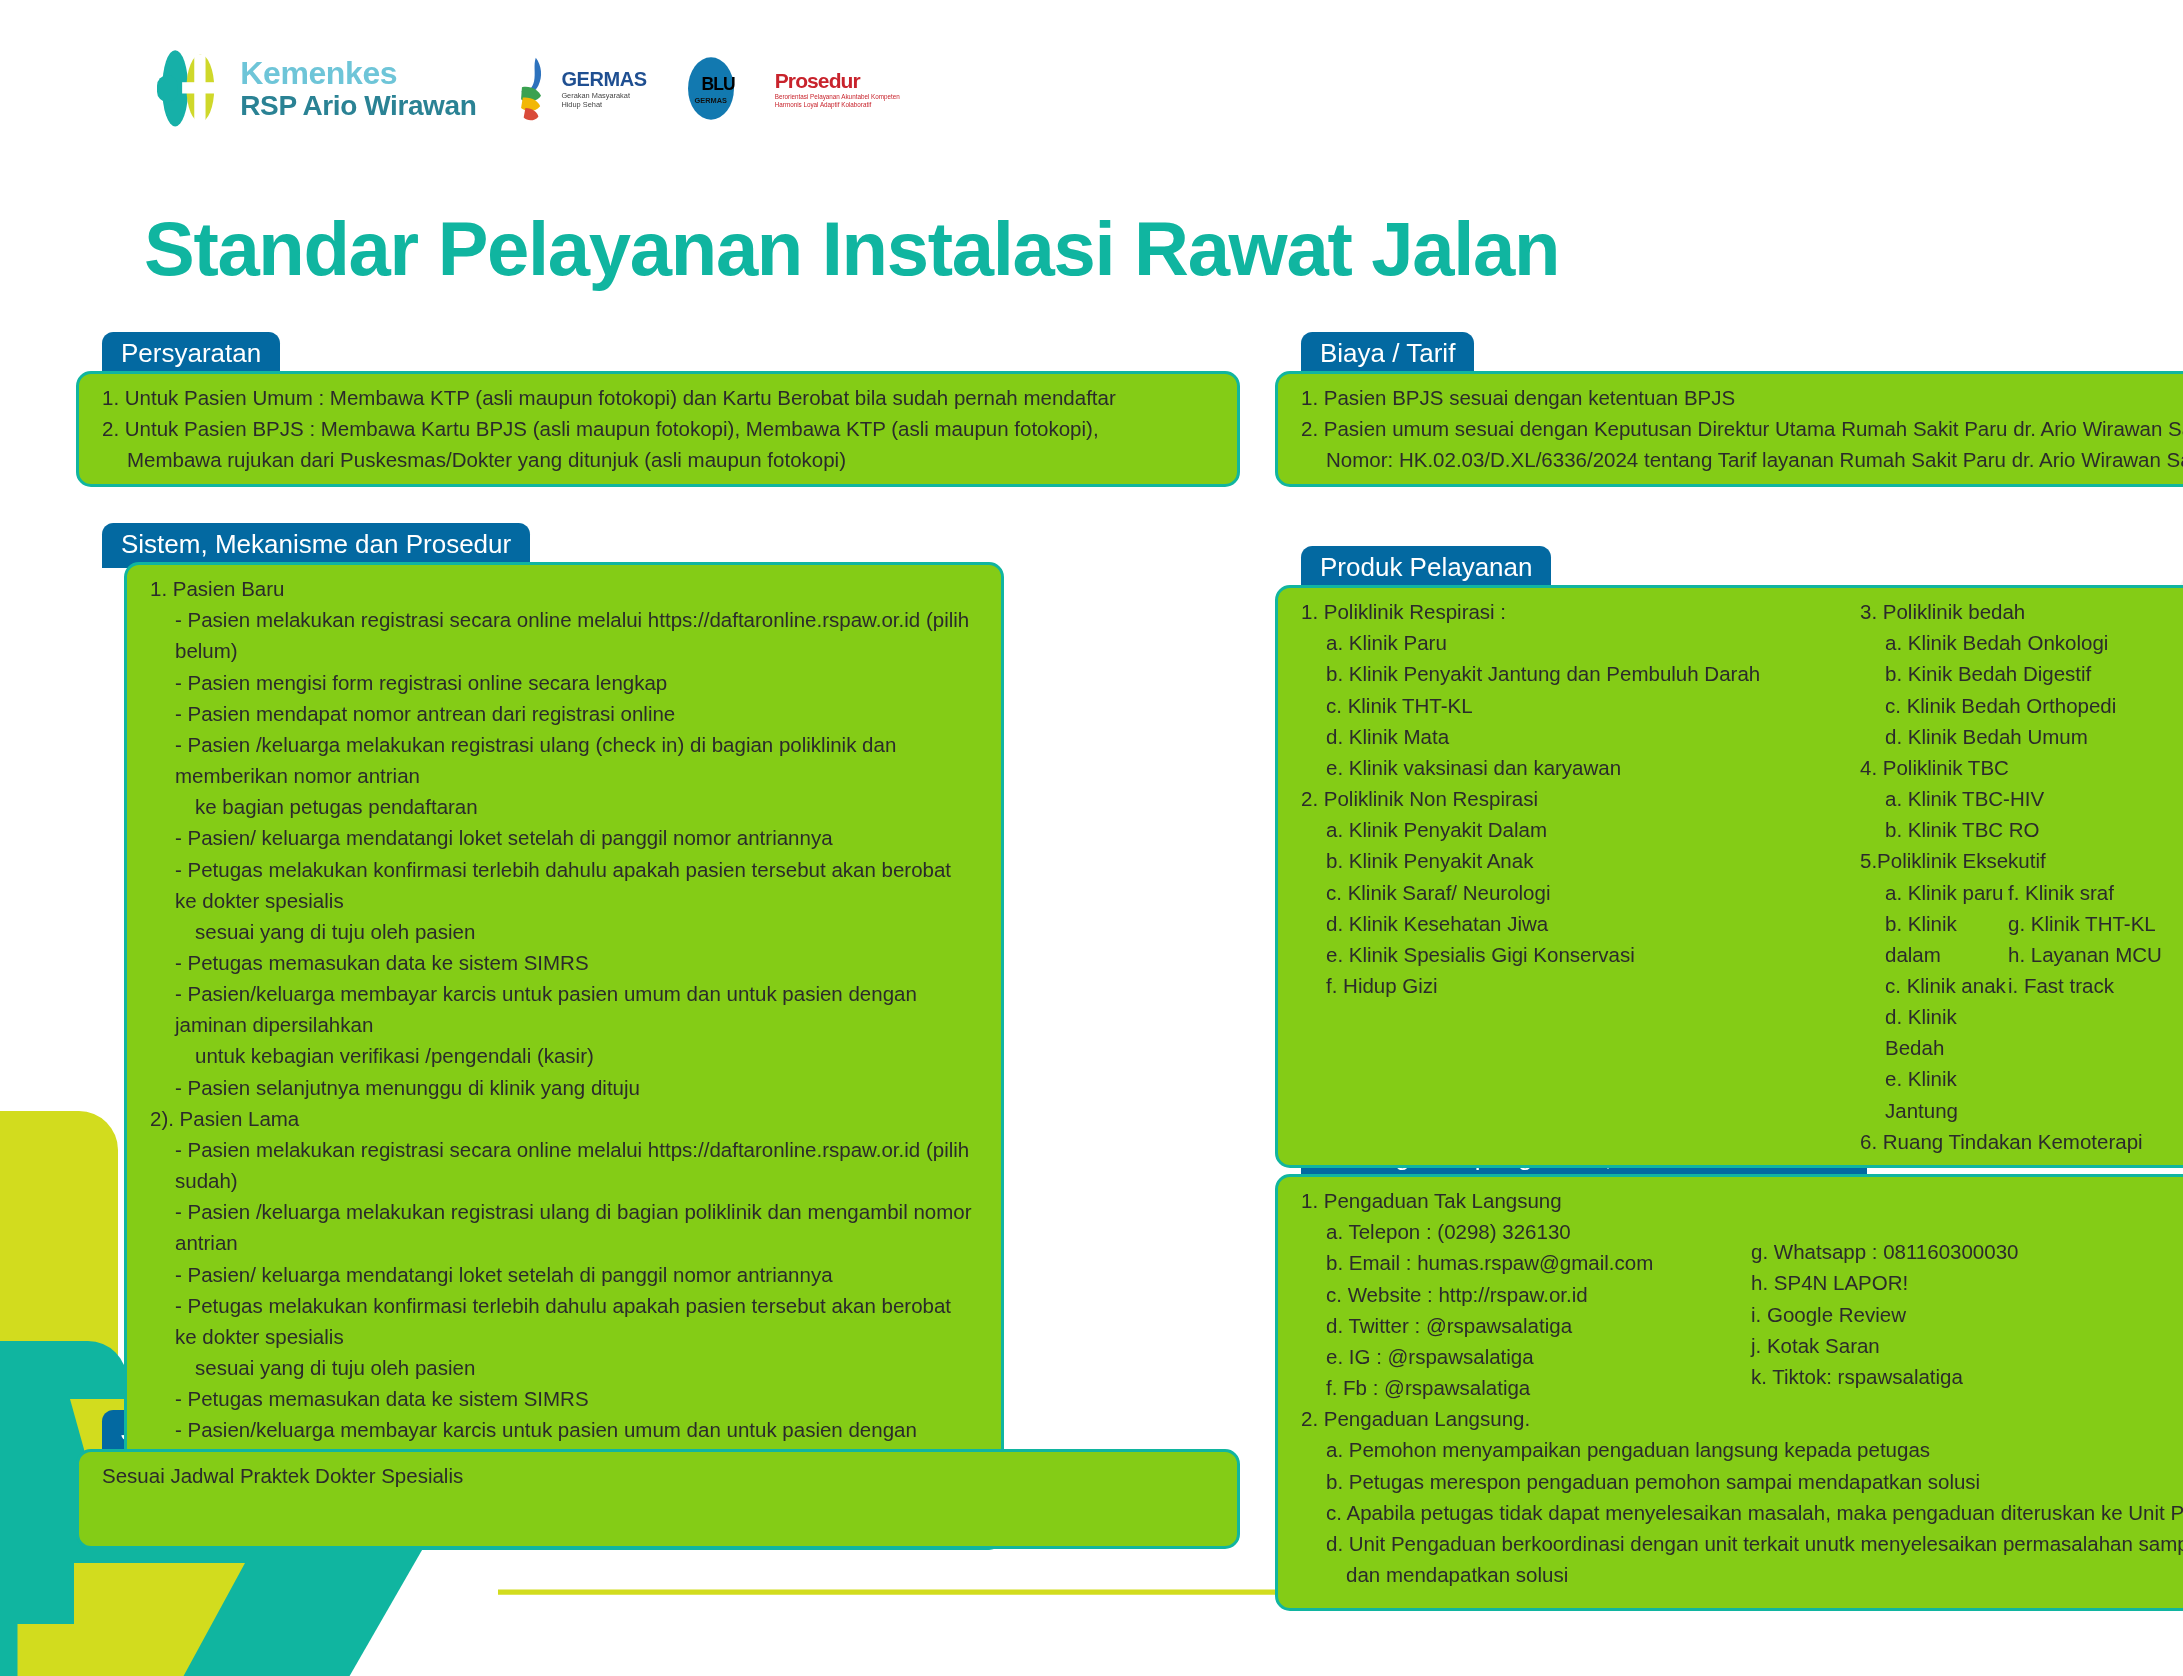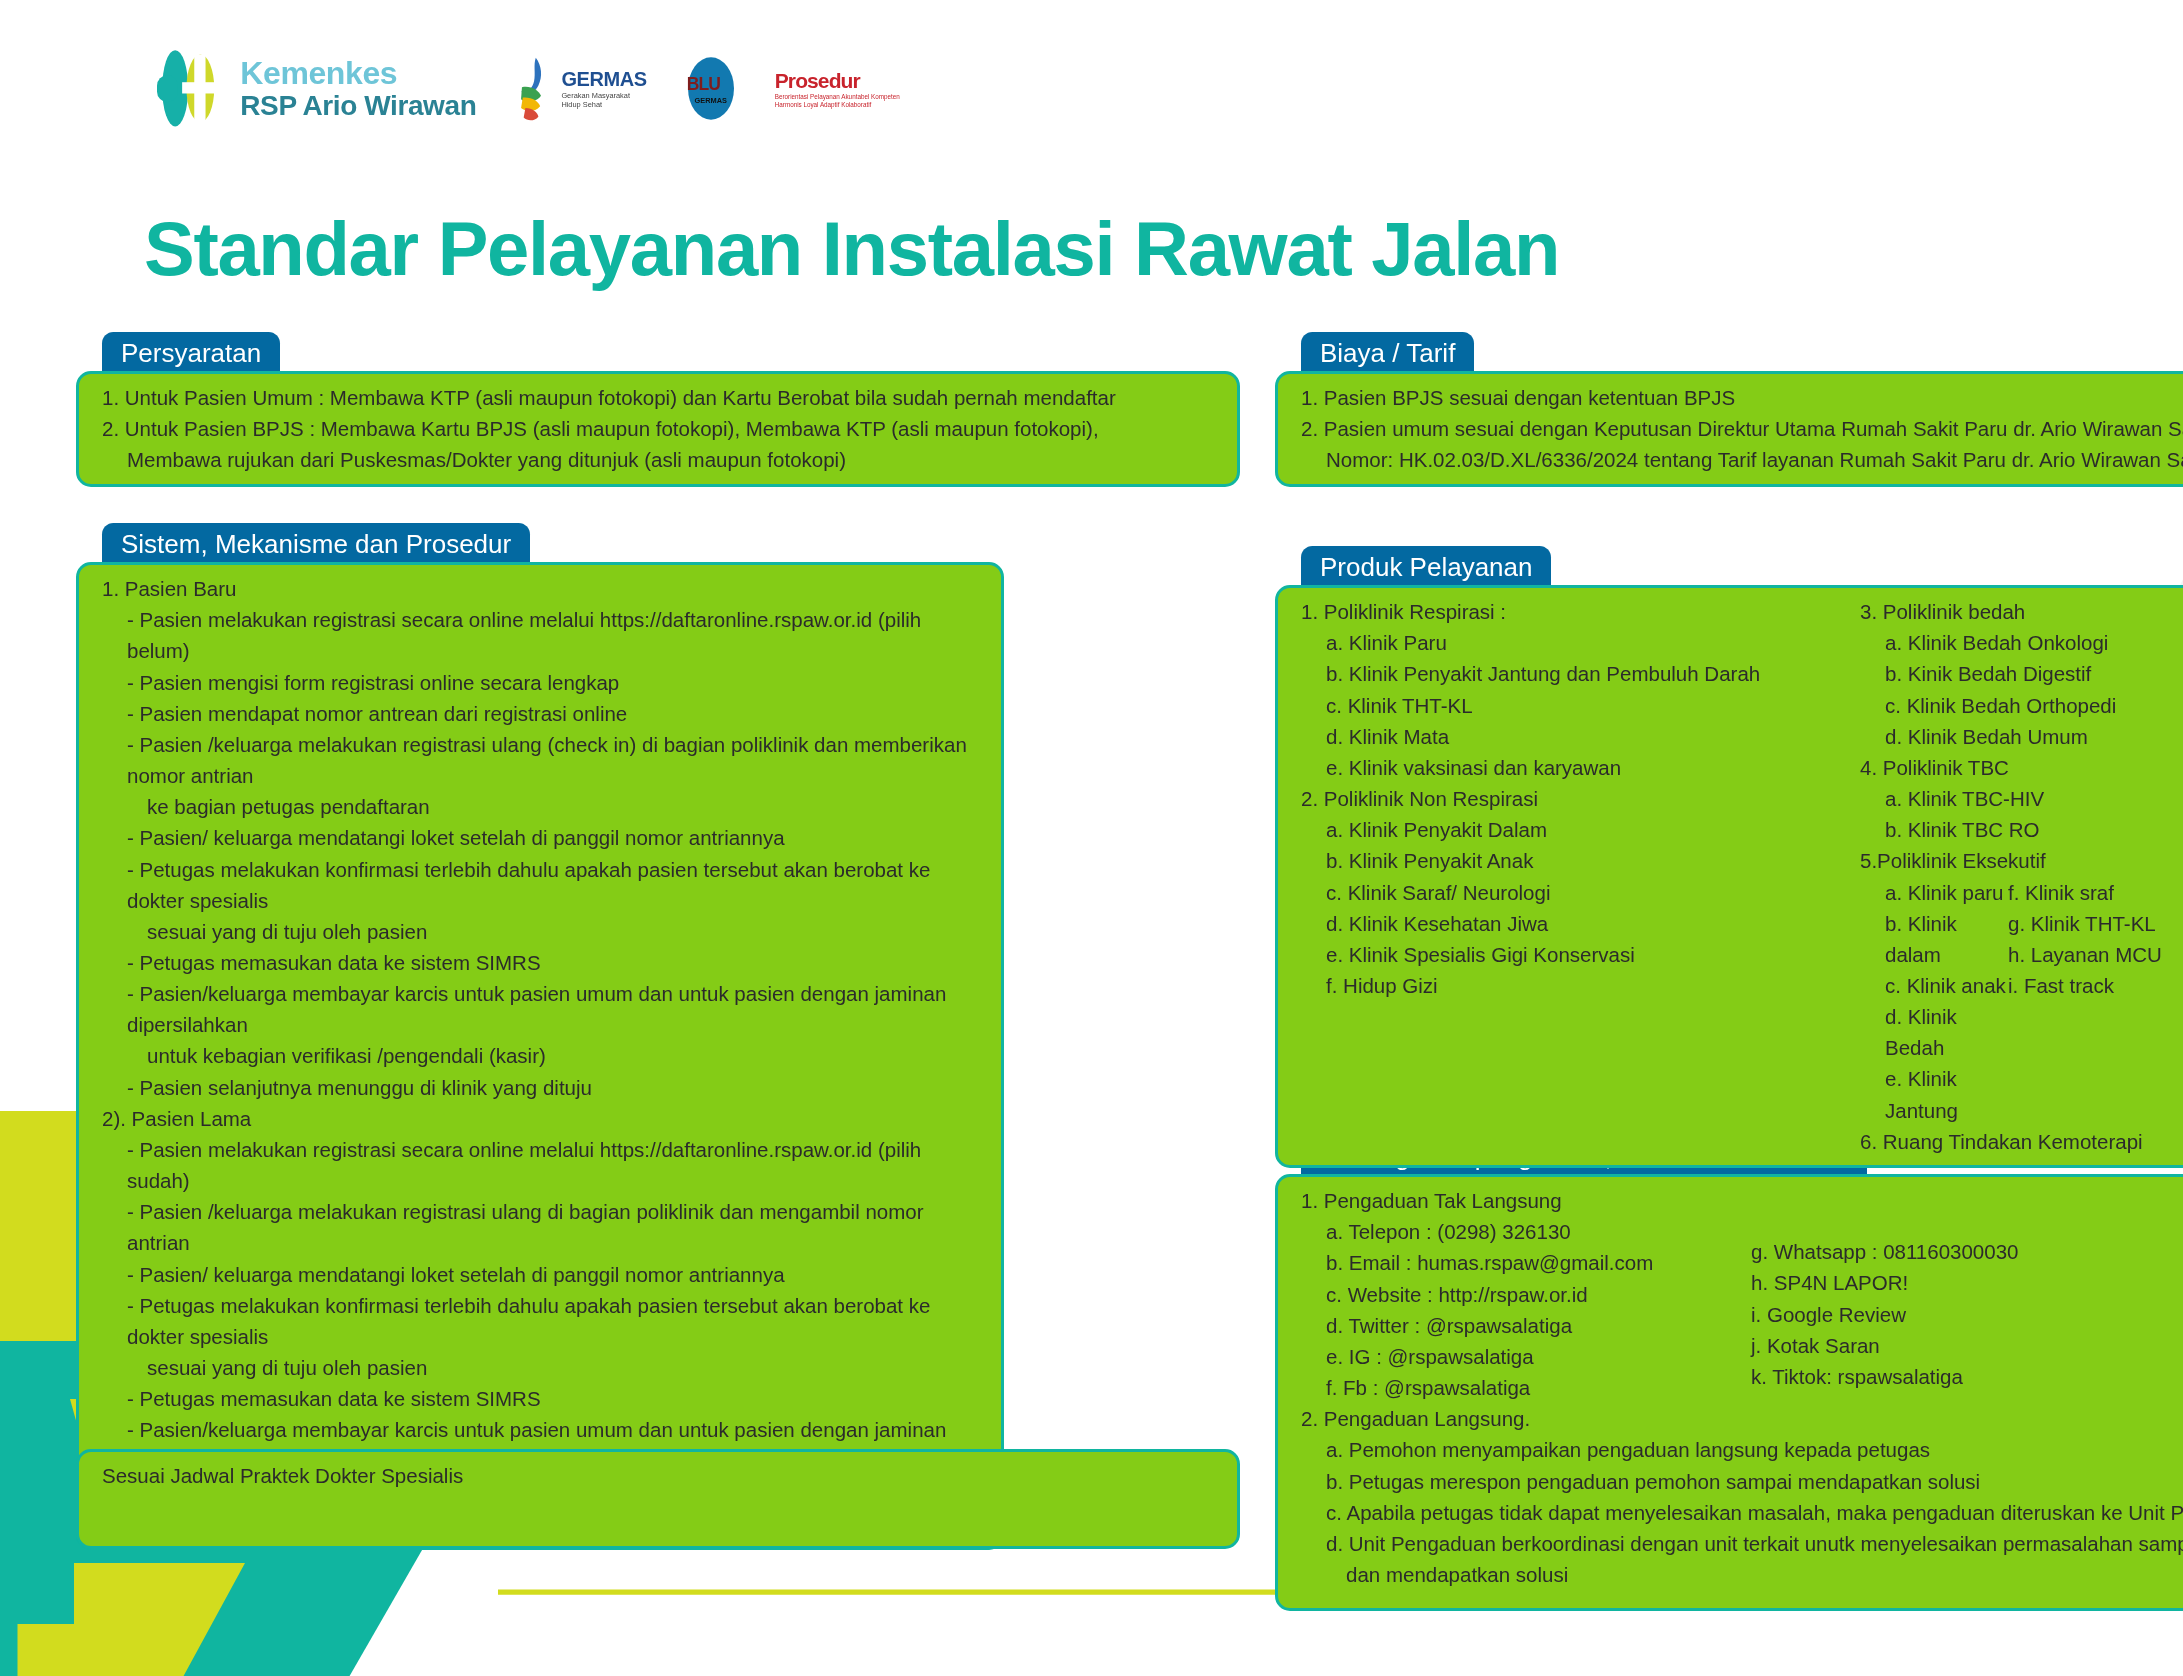--- a/index.html
+++ b/index.html
@@ -176,7 +176,7 @@
         <svg width="48" height="65" viewBox="0 0 110 150">
           <ellipse cx="55" cy="75" rx="53" ry="72" fill="#1279b0"></ellipse>
         </svg>
-        <div style="position:absolute;left:0;top:18.3px;width:48px;text-align:left;color:#7f1d1d;font-size:17.5px;font-weight:bold;letter-spacing:-0.9px">BLU</div>
+        <div style="position:absolute;left:0;top:18.3px;width:48px;text-align:right;color:#000000;font-size:17.5px;font-weight:bold;letter-spacing:-0.9px">BLU</div>
         <div style="position:absolute;left:0;top:40px;width:48px;text-align:center;color:#111;font-size:7.4px;font-weight:bold">GERMAS</div>
       </div>
 

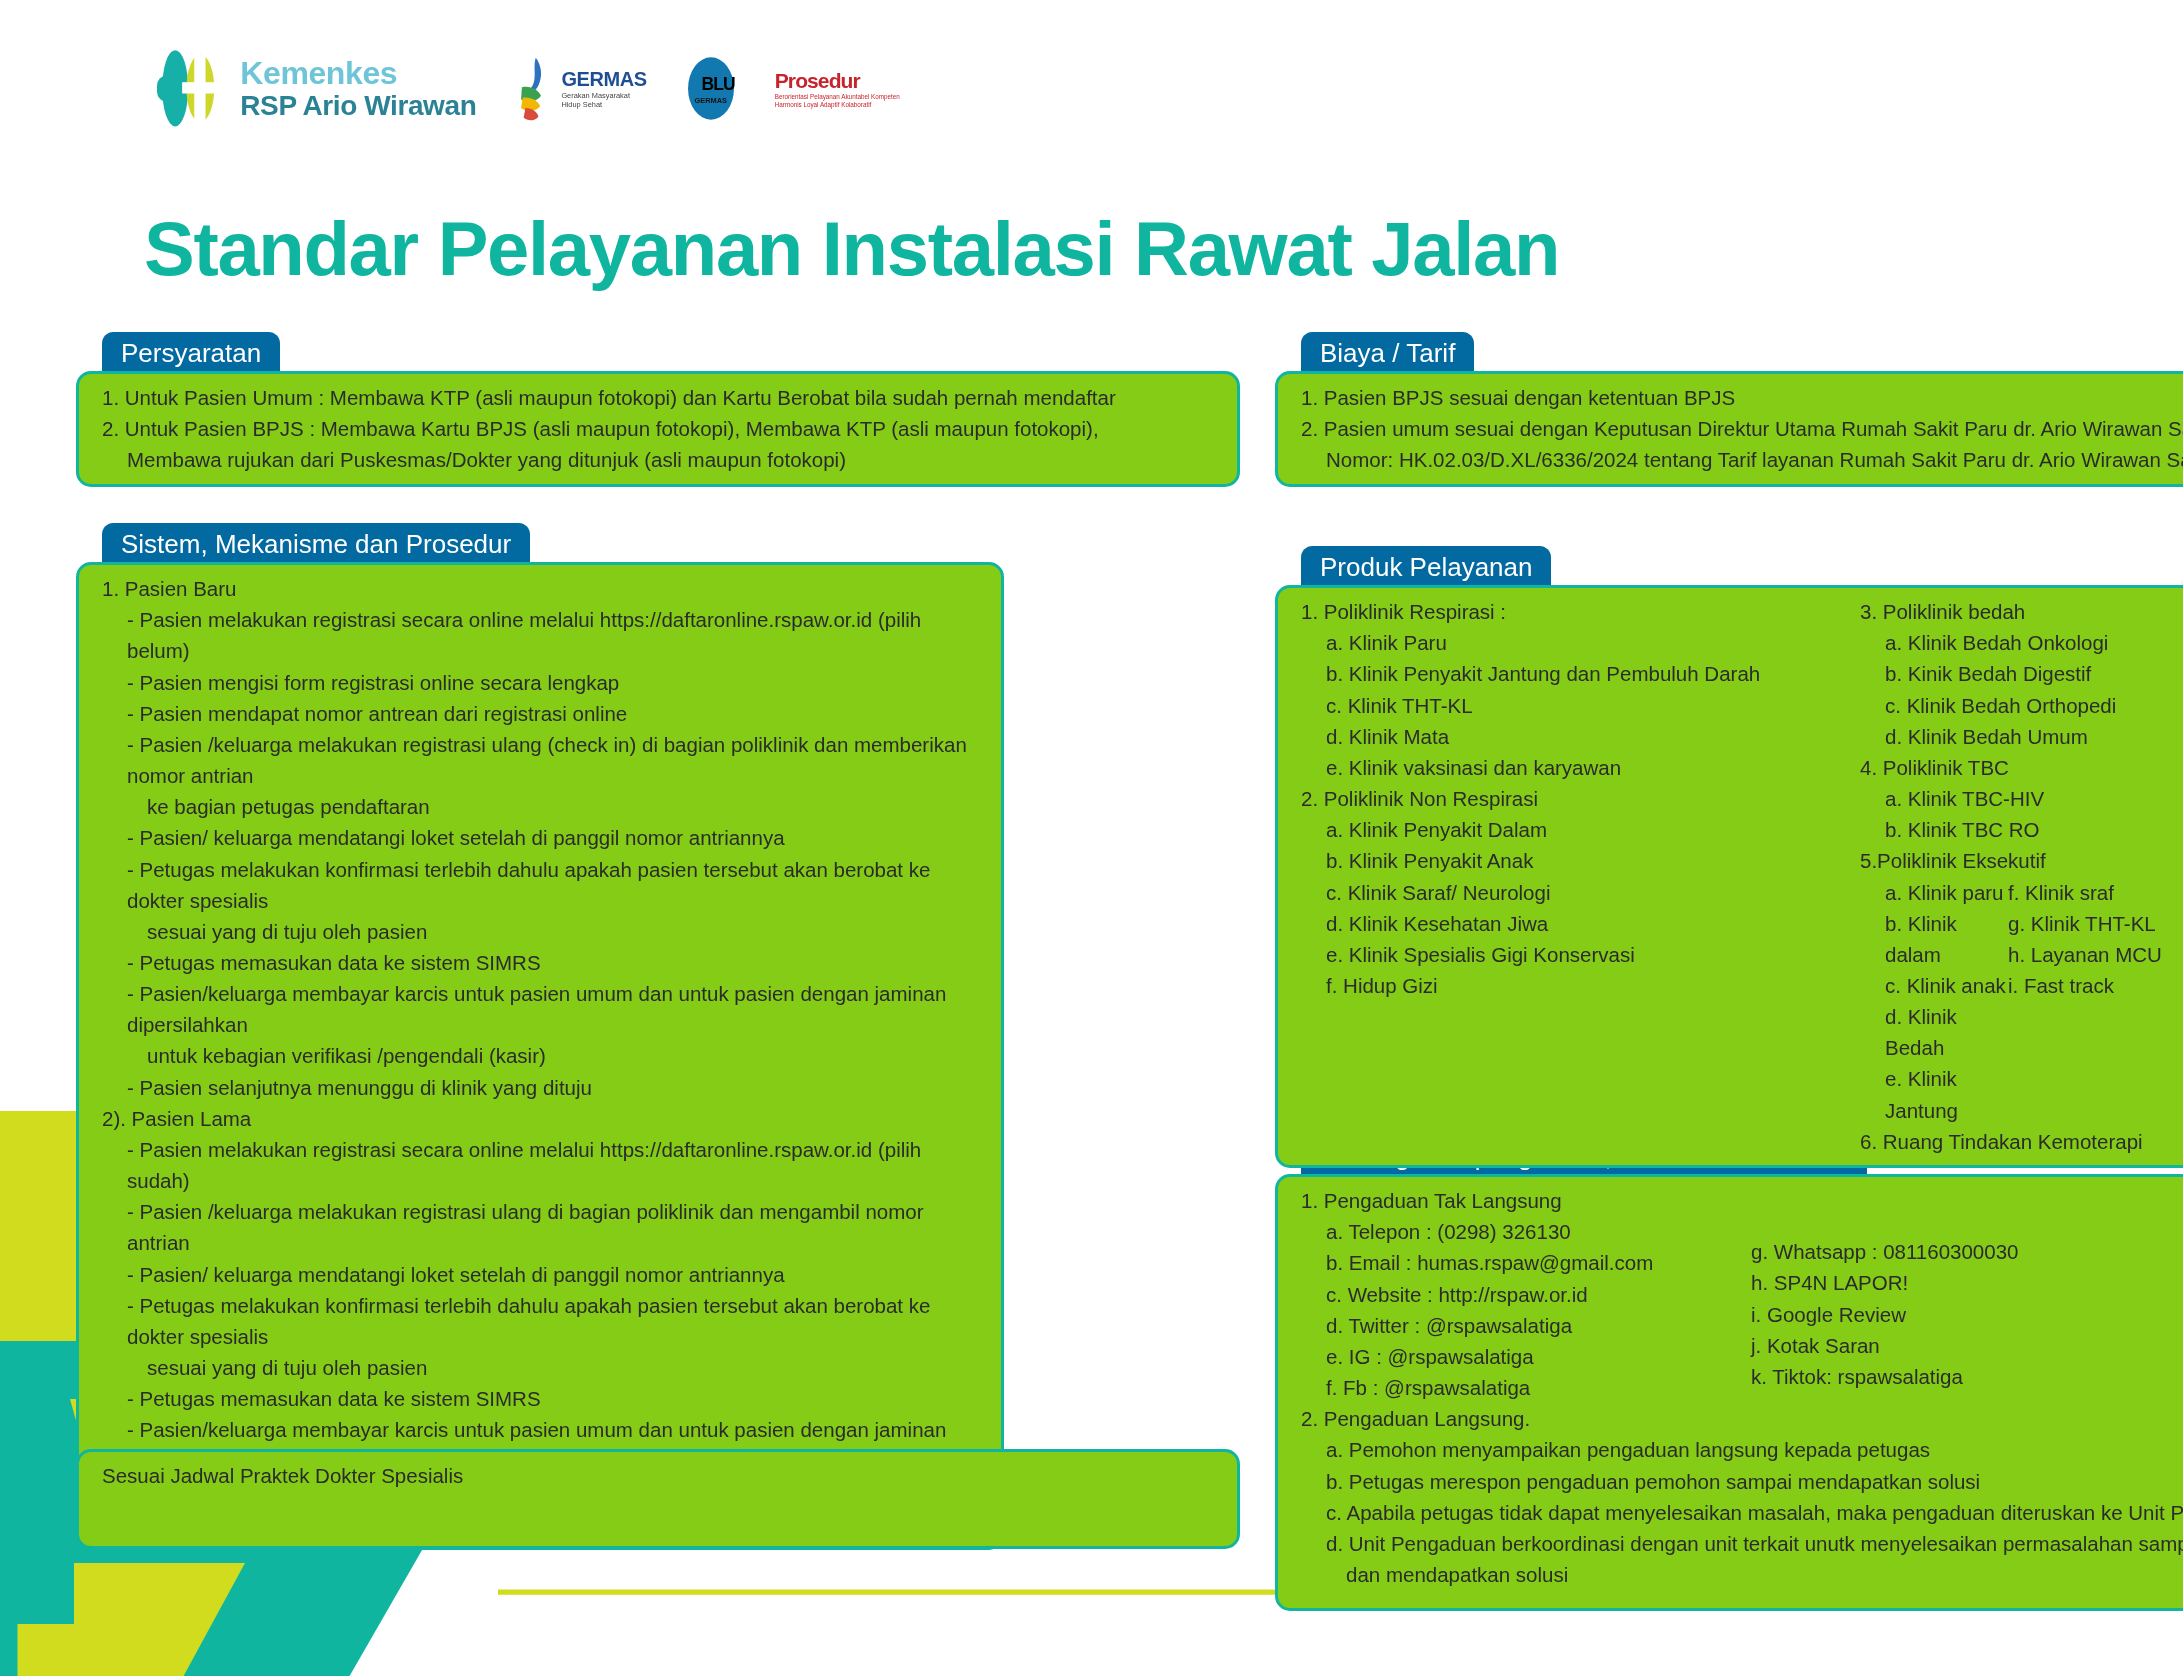--- a/index.html
+++ b/index.html
@@ -111,7 +111,7 @@
   #sec-pengaduan   { left:1275px; top:1135px; width:1161px; }
   #sec-jangka      { left:76px; top:1410px; width:1164px; }
 
-  #sec-prosedur .body { min-height:830px; }
+  #sec-prosedur .body { min-height:830px;margin-left:48px; }
   #sec-produk  .body { min-height:493px; }
   #sec-pengaduan .body { min-height:437px; }
   #sec-jangka .body { min-height:100px; }

